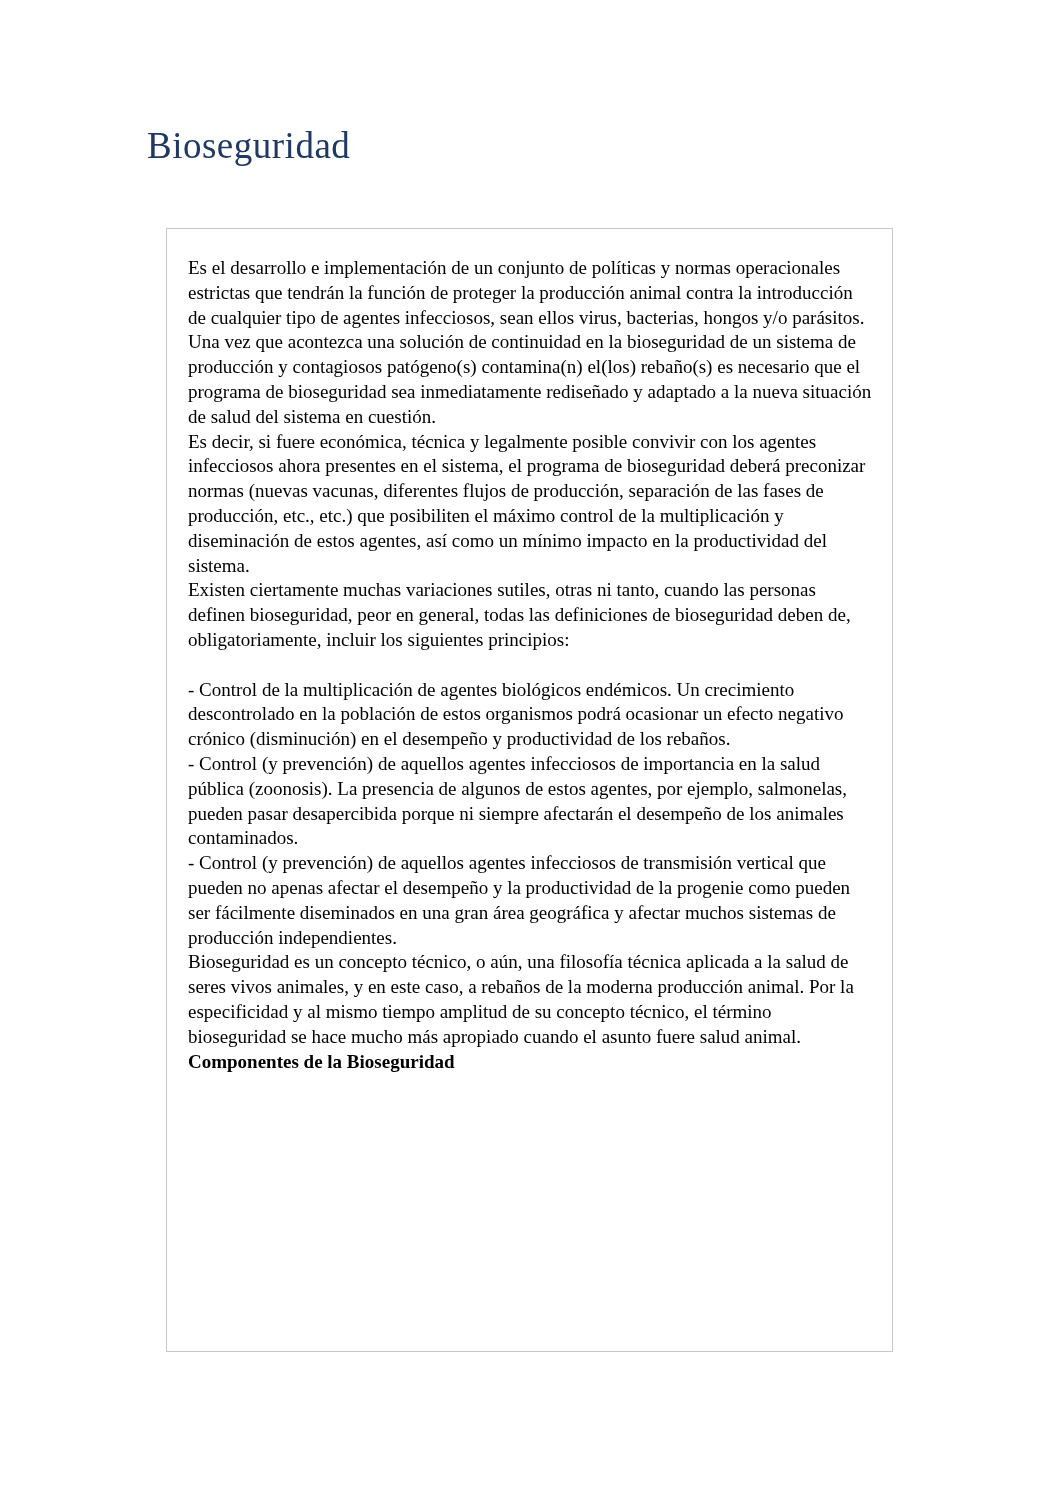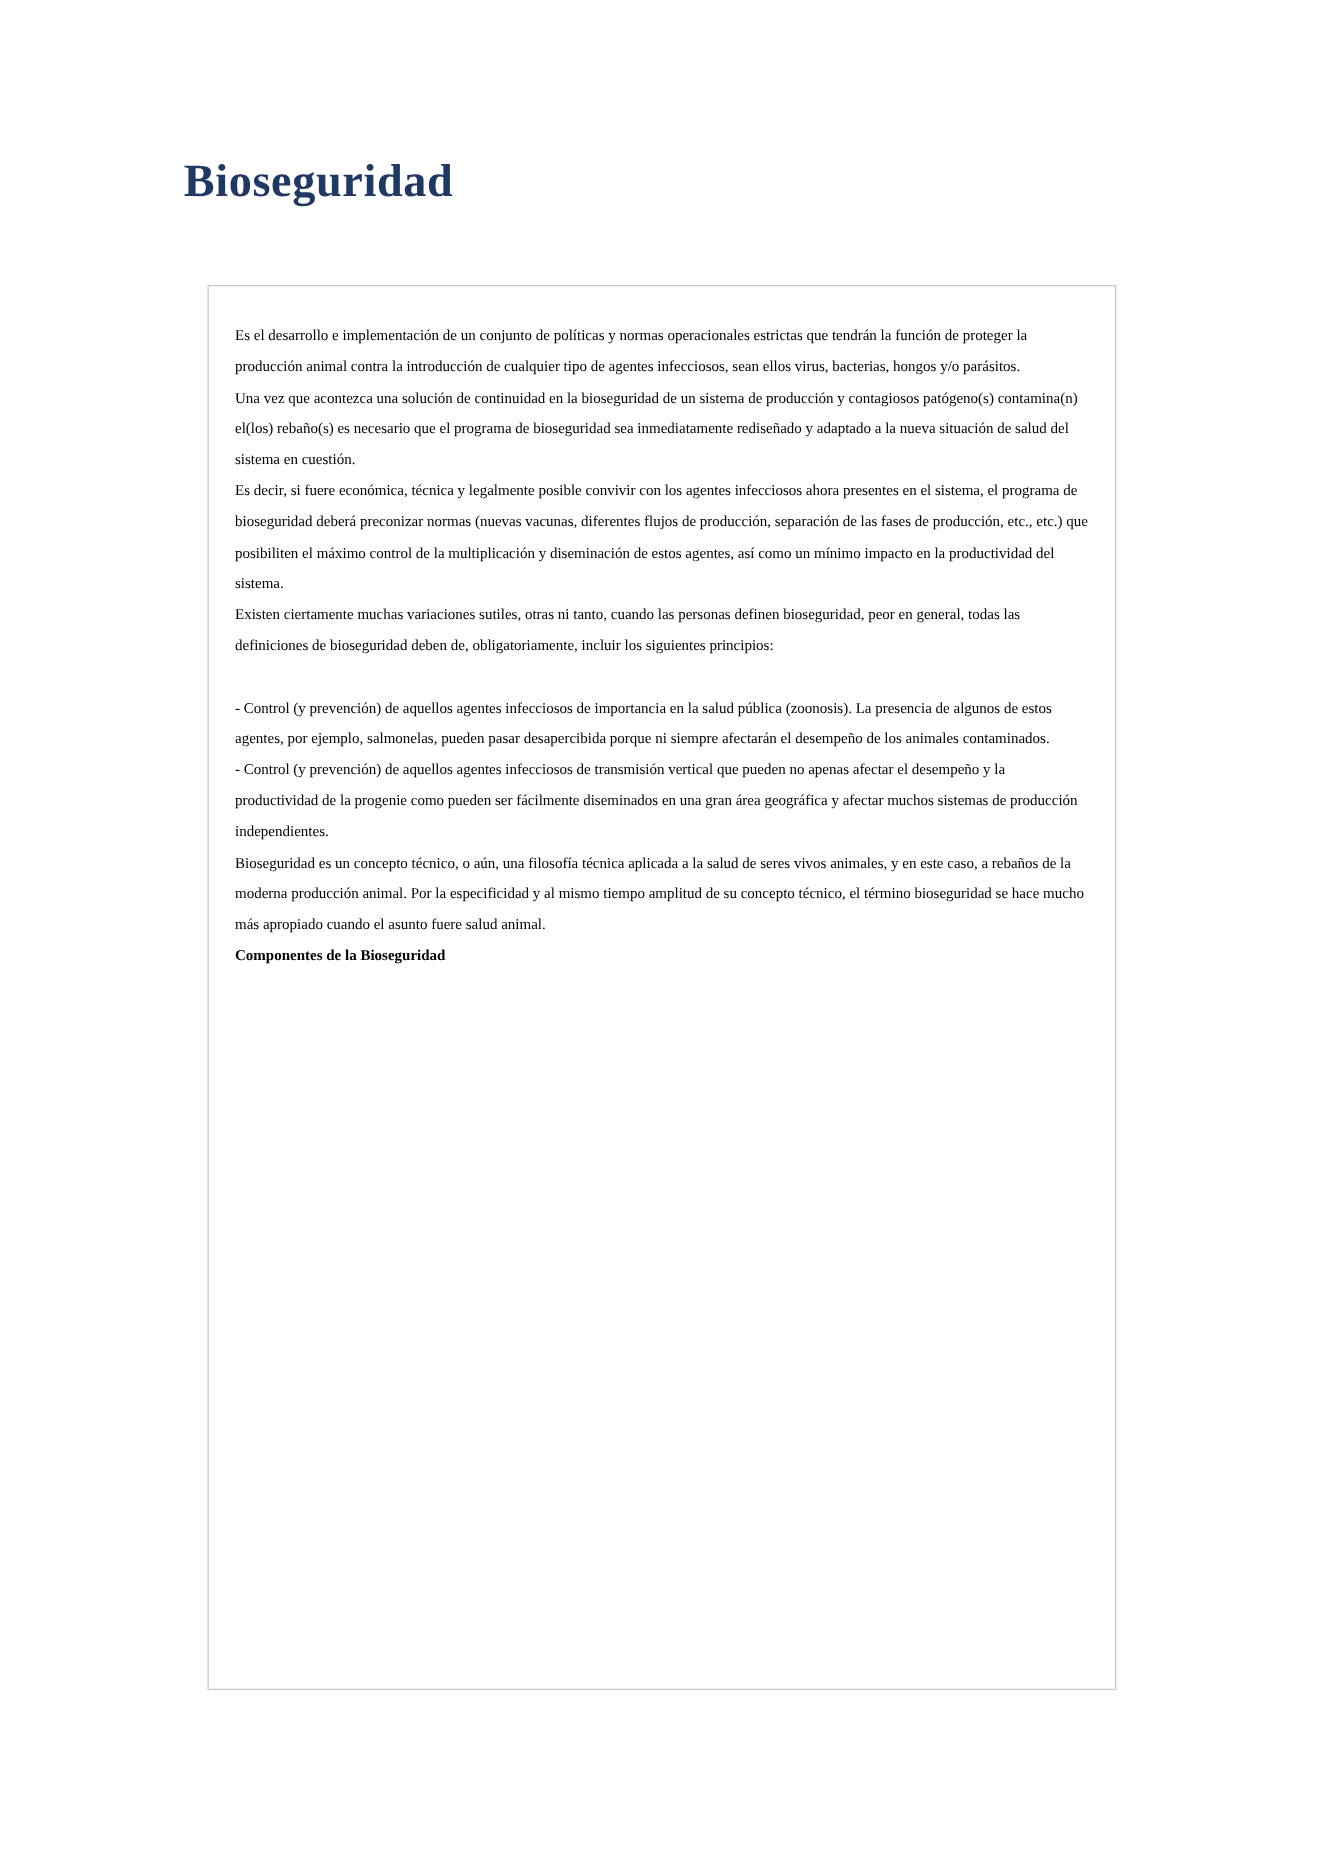--- a/index.html
+++ b/index.html
@@ -21,7 +21,7 @@
     margin: 0;
     font-size: 37px;
     line-height: 1;
-    font-weight: bold;
+    font-weight: normal;
     color: var(--title-color, #1F3864);
     letter-spacing: 0.5px;
   }

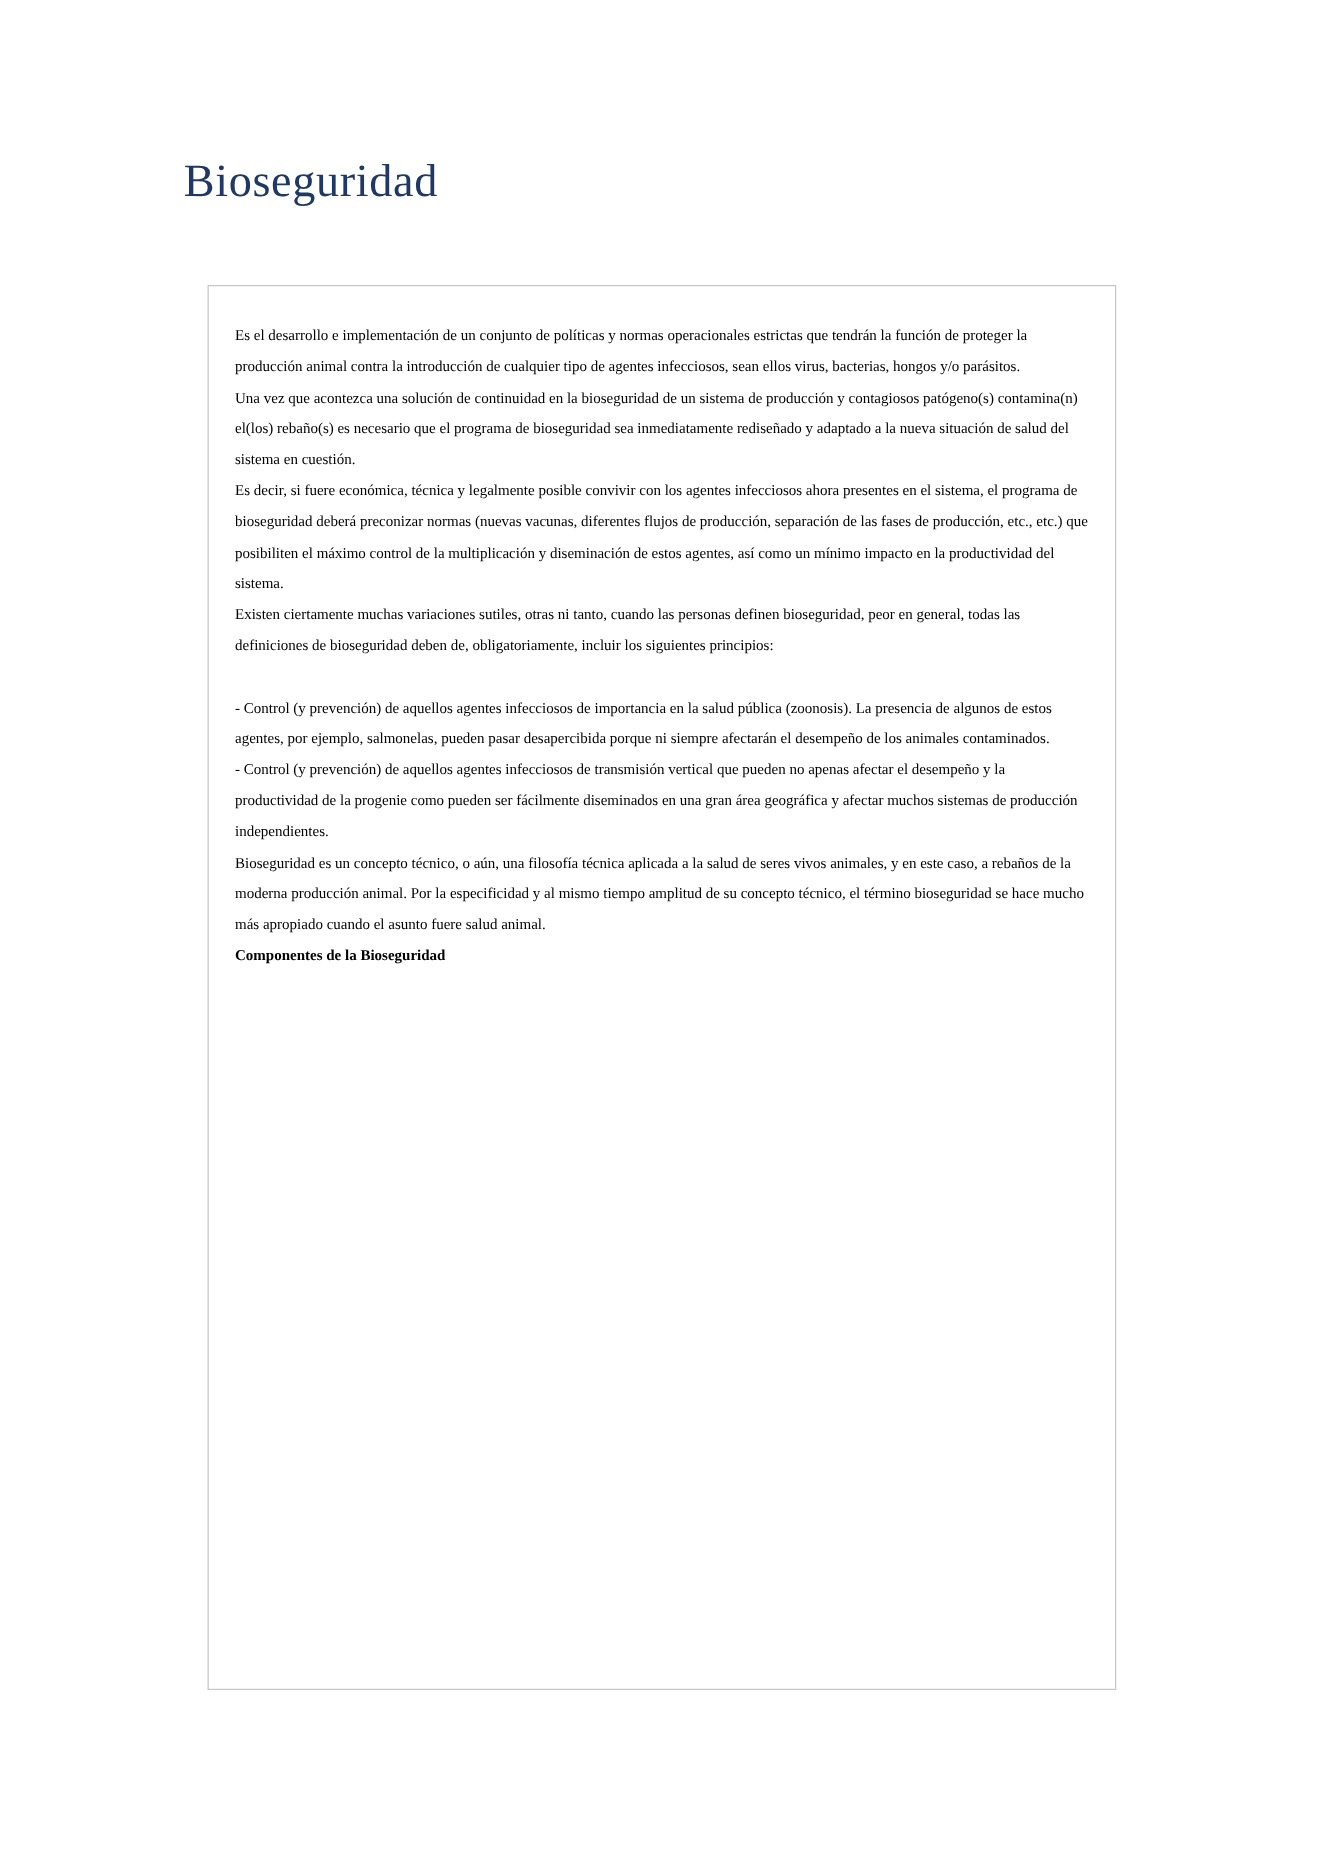--- a/index.html
+++ b/index.html
@@ -40,7 +40,7 @@
   .content-box p,
   .content-box h2 {
     margin: 0;
-    font-size: 12px;
+    font-size: 19px;
     line-height: 24.8px;
     font-weight: normal;
     color: #000000;

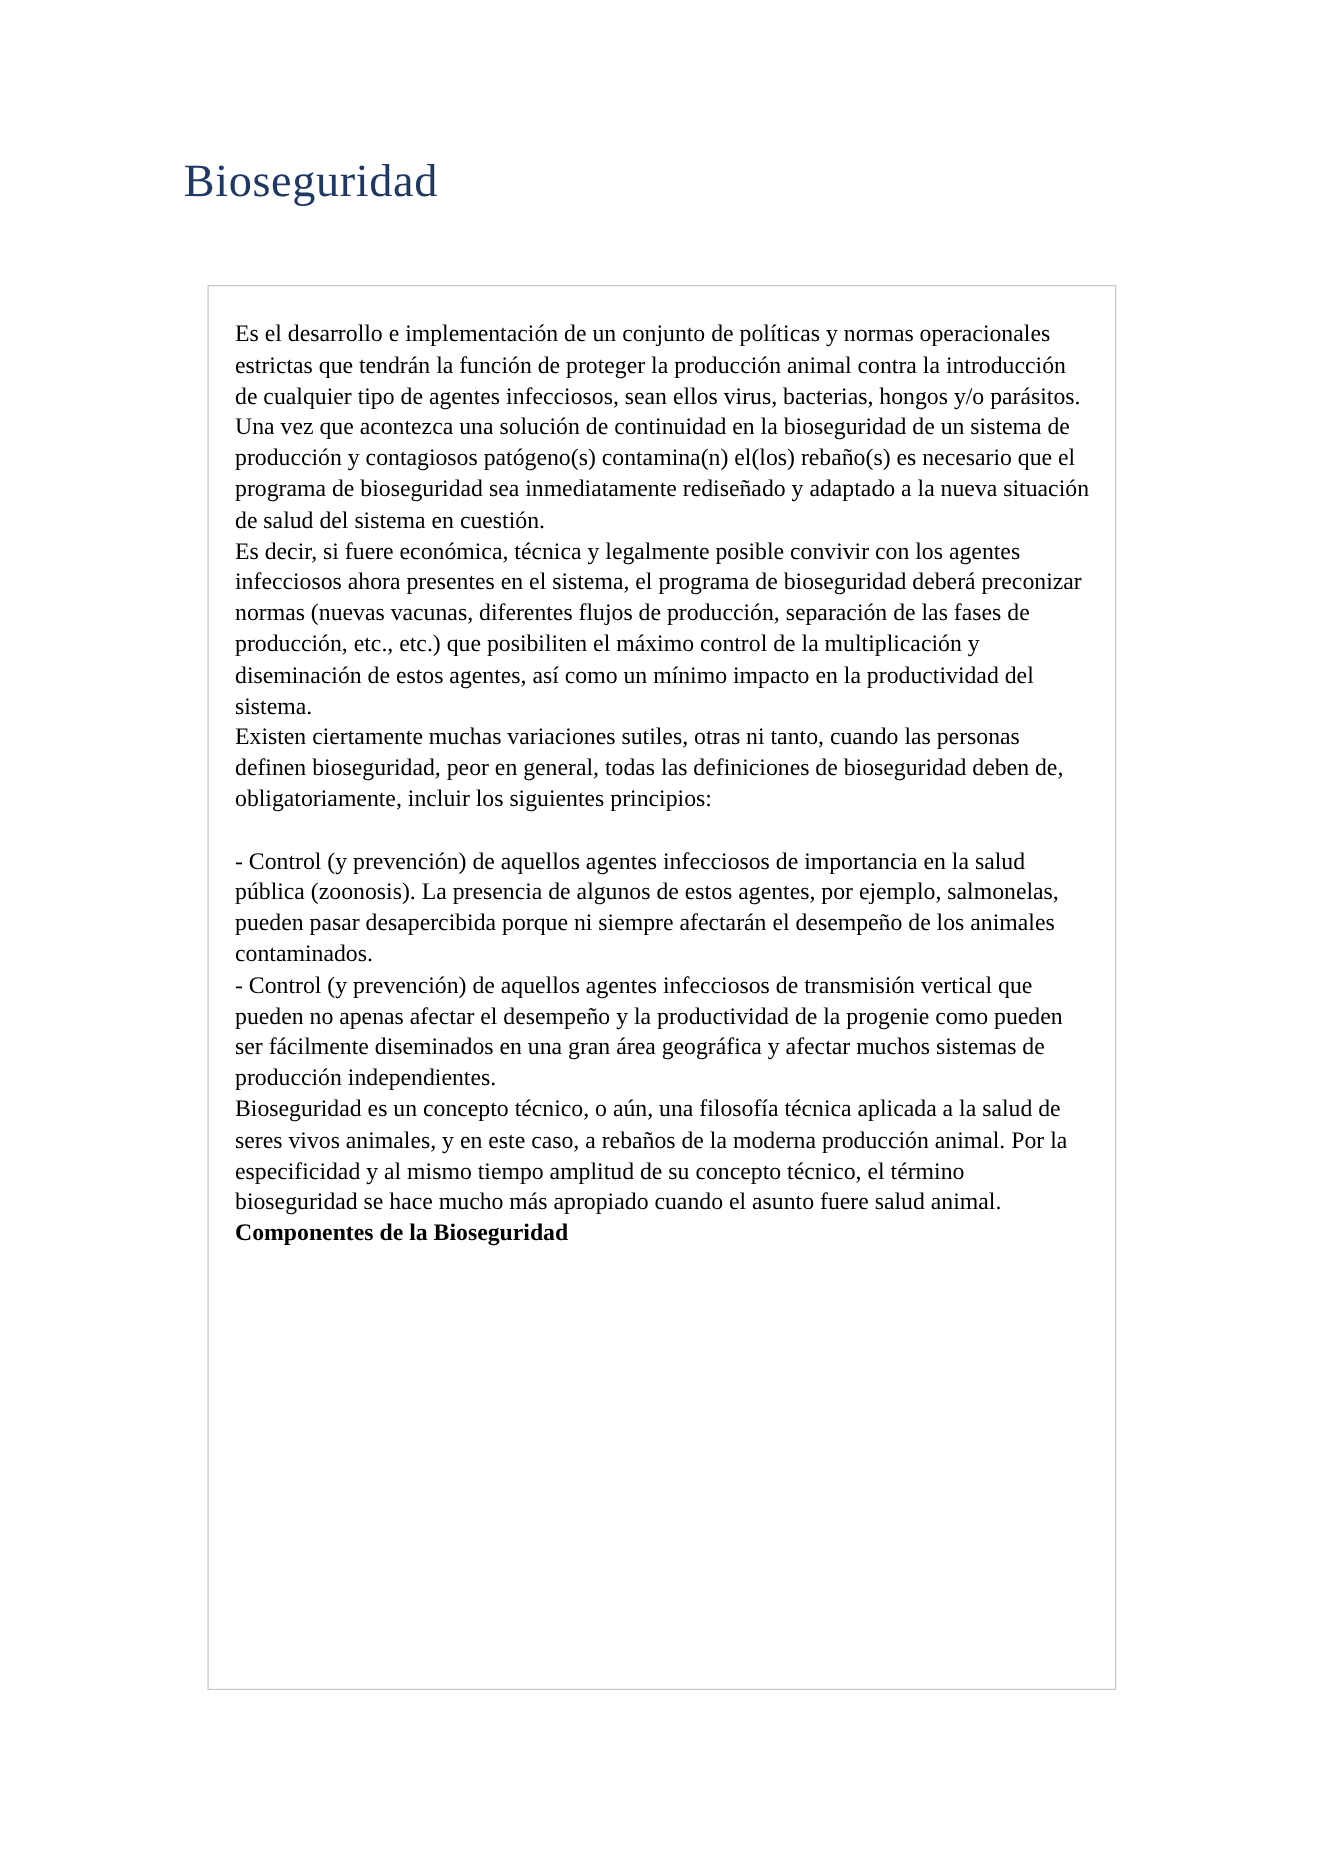--- a/index.html
+++ b/index.html
@@ -75,6 +75,7 @@
     <p>Existen ciertamente muchas variaciones sutiles, otras ni tanto, cuando las personas definen bioseguridad, peor en general, todas las definiciones de bioseguridad deben de, obligatoriamente, incluir los siguientes principios:</p>
 
     <div class="bullet-list">
+      <p>- Control de la multiplicación de agentes biológicos endémicos. Un crecimiento descontrolado en la población de estos organismos podrá ocasionar un efecto negativo crónico (disminución) en el desempeño y productividad de los rebaños.</p>
       <p>- Control (y prevención) de aquellos agentes infecciosos de importancia en la salud pública (zoonosis). La presencia de algunos de estos agentes, por ejemplo, salmonelas, pueden pasar desapercibida porque ni siempre afectarán el desempeño de los animales contaminados.</p>
       <p>- Control (y prevención) de aquellos agentes infecciosos de transmisión vertical que pueden no apenas afectar el desempeño y la productividad de la progenie como pueden ser fácilmente diseminados en una gran área geográfica y afectar muchos sistemas de producción independientes.</p>
     </div>

